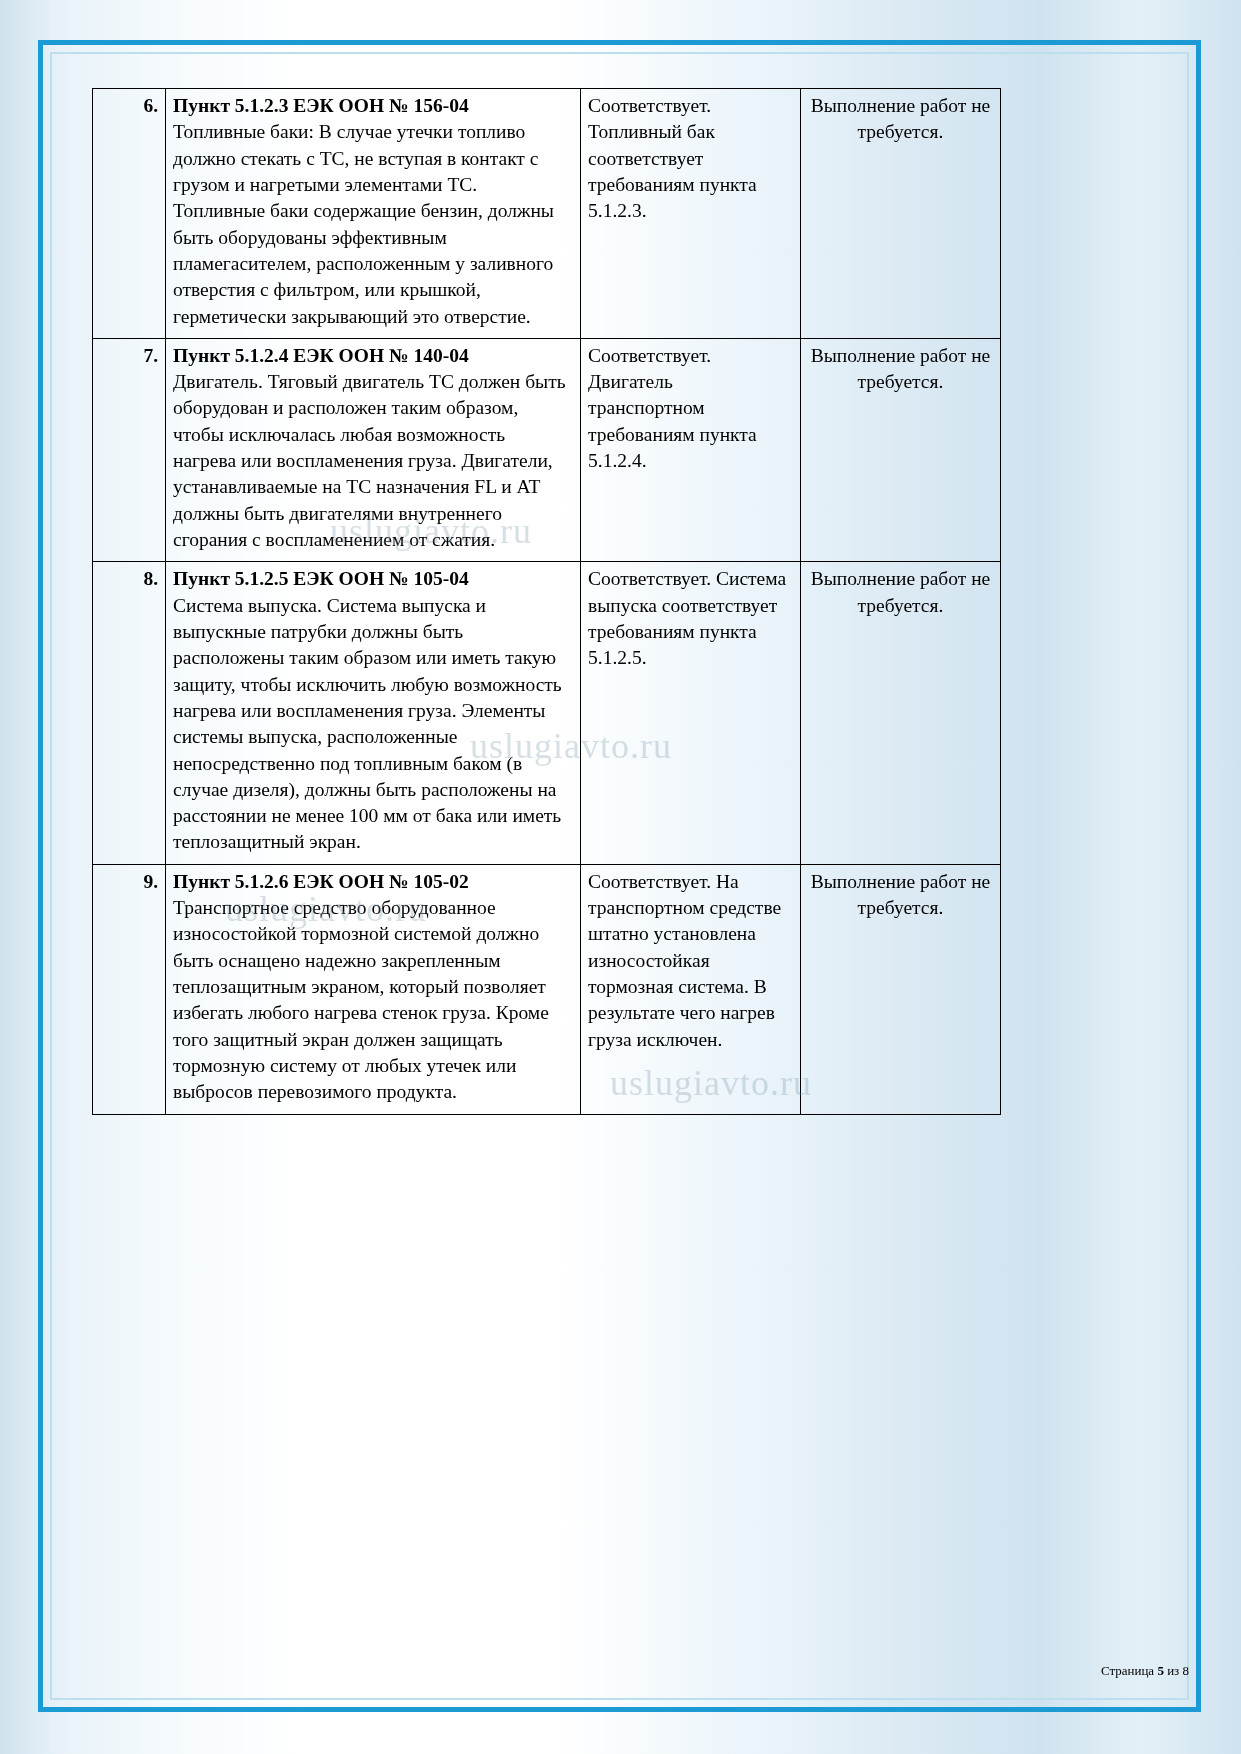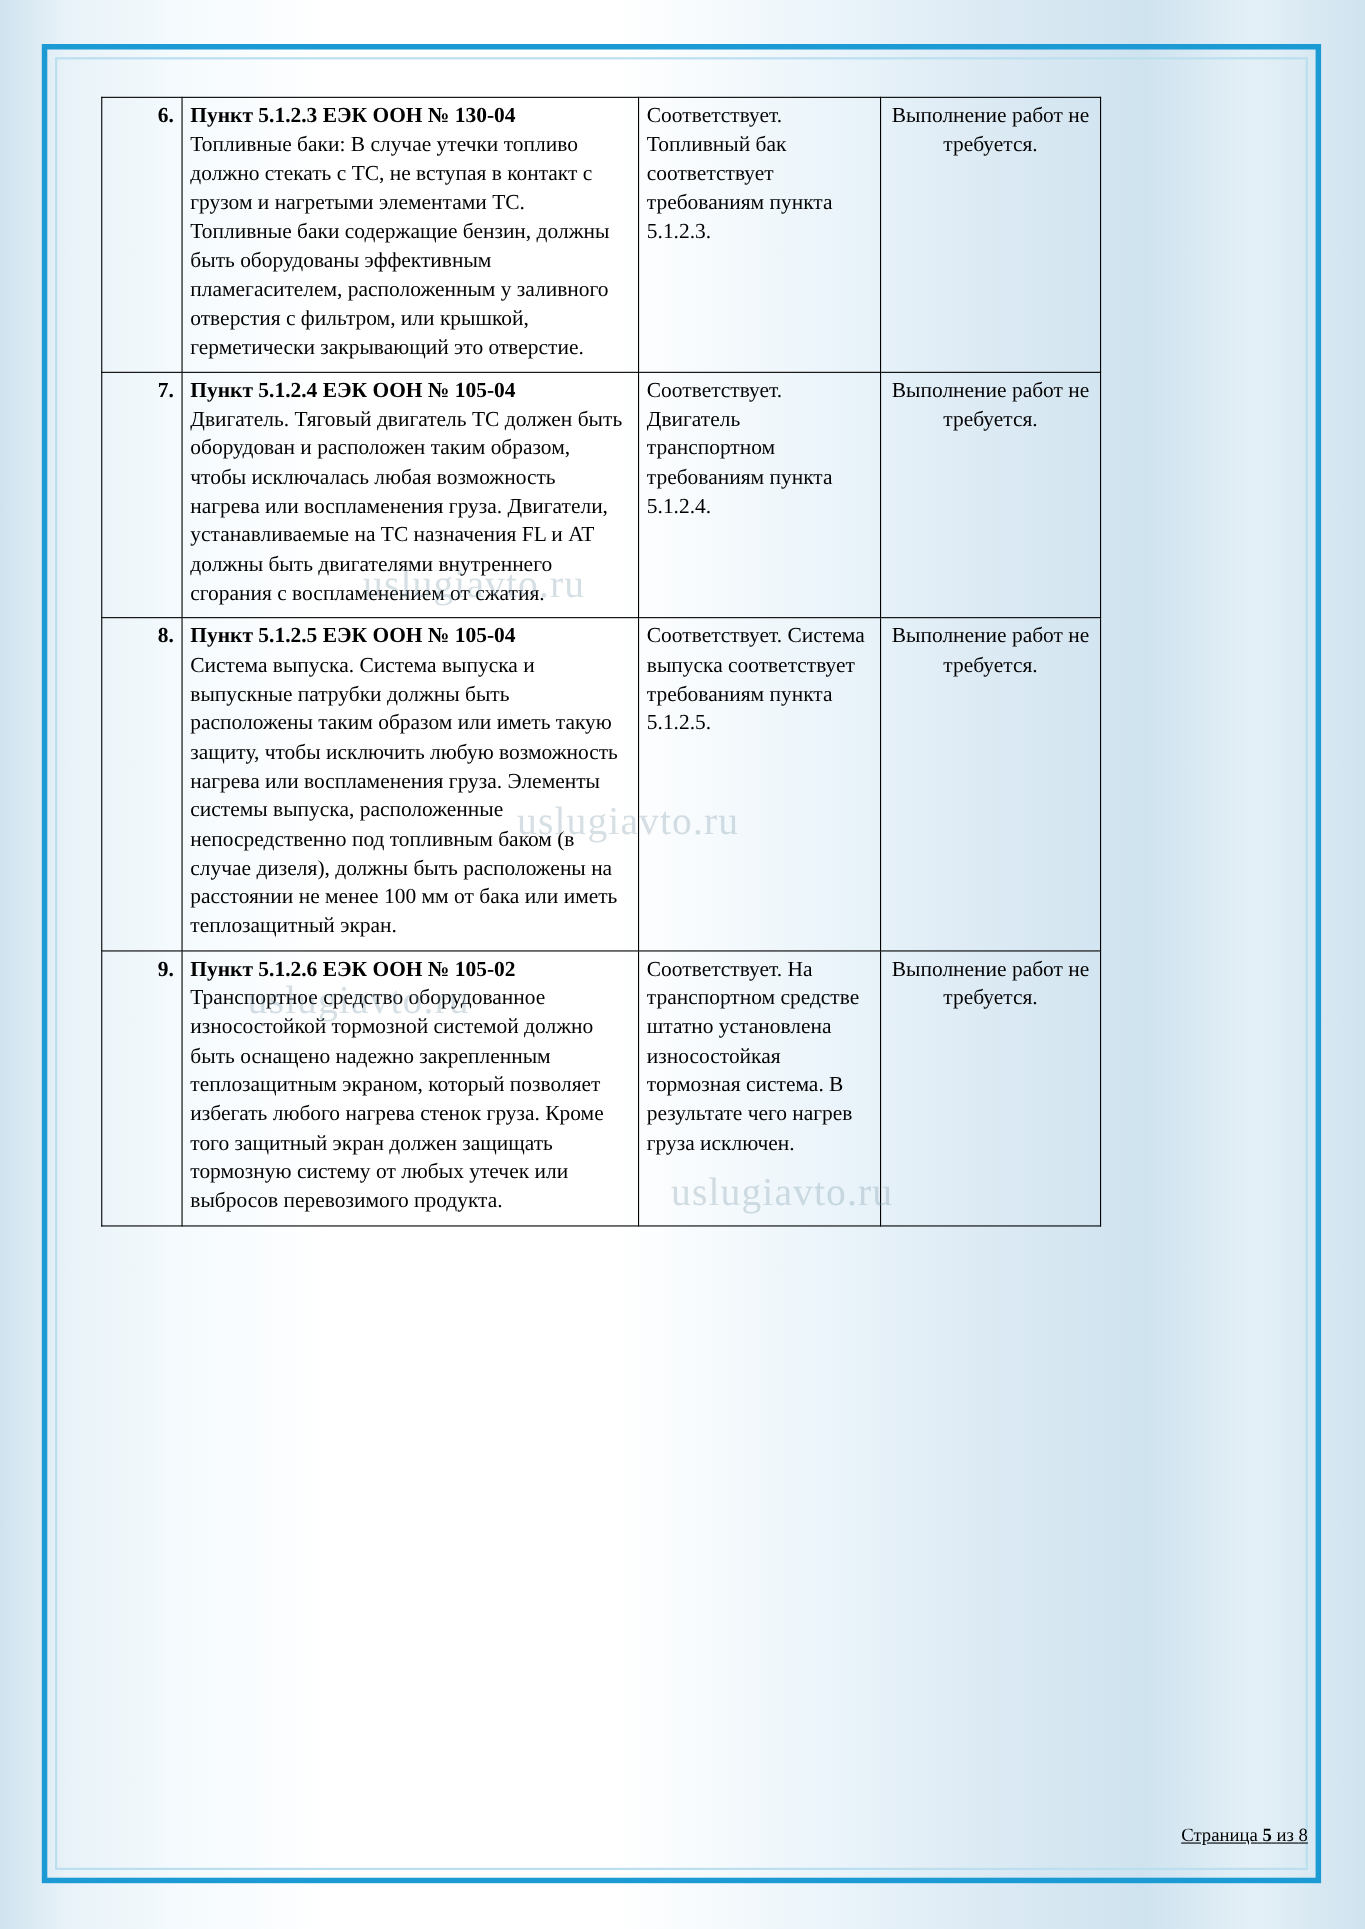--- a/index.html
+++ b/index.html
@@ -123,7 +123,7 @@
         <tr>
           <td class="col-num">6.</td>
           <td class="col-req">
-            <span class="req-title">Пункт 5.1.2.3 ЕЭК ООН № 130-04</span>
+            <span class="req-title">Пункт 5.1.2.3 ЕЭК ООН № 156-04</span>
             <span class="req-body">Топливные баки: В случае утечки топливо должно стекать с ТС, не вступая в контакт с грузом и нагретыми элементами ТС. Топливные баки содержащие бензин, должны быть оборудованы эффективным пламегасителем, расположенным у заливного отверстия с фильтром, или крышкой, герметически закрывающий это отверстие.</span>
           </td>
           <td class="col-conf">Соответствует. Топливный бак соответствует требованиям пункта 5.1.2.3.</td>

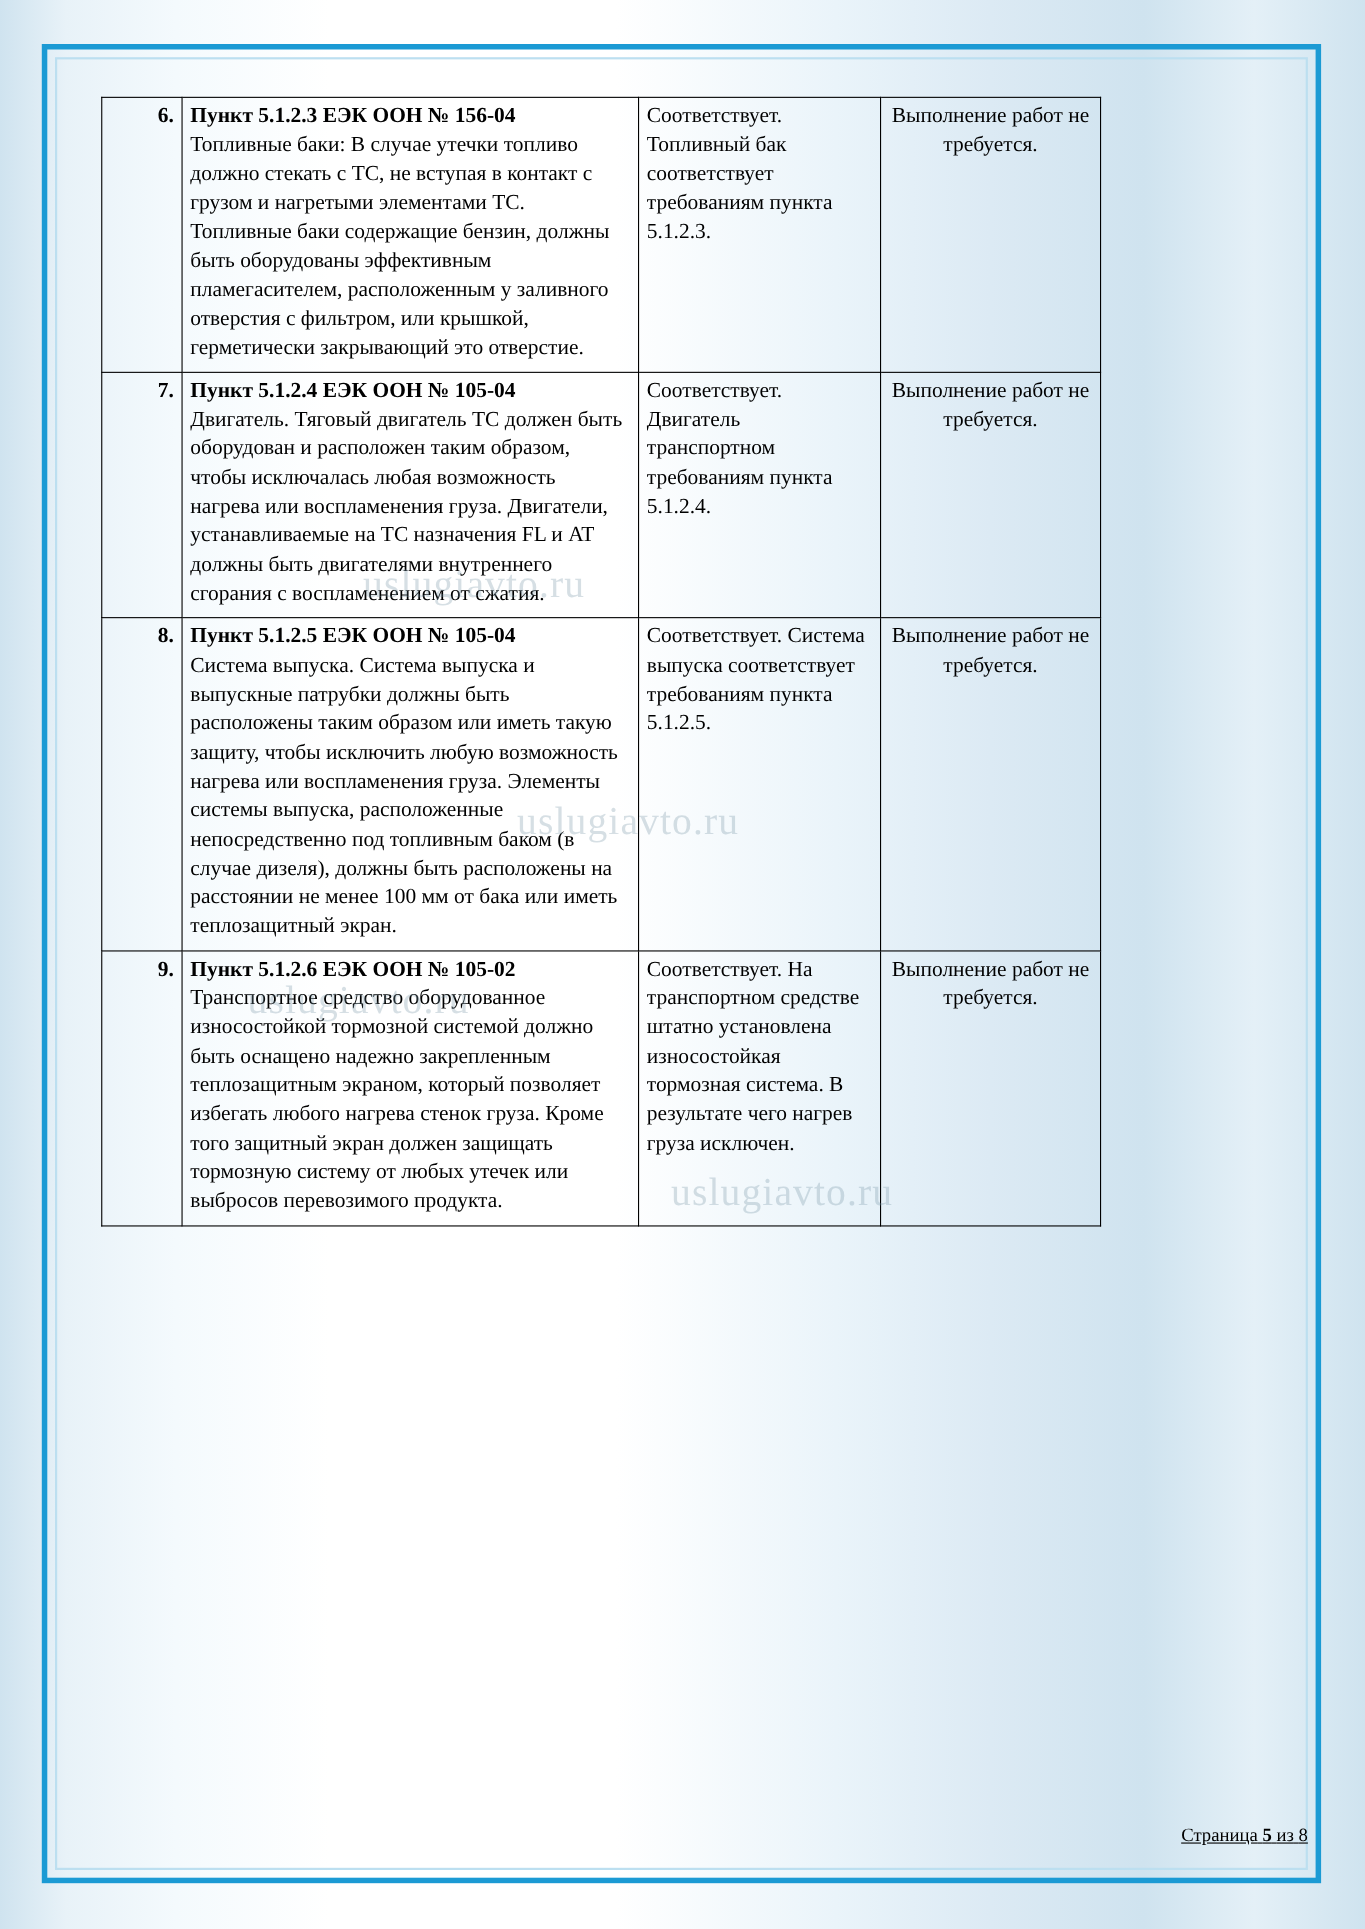--- a/index.html
+++ b/index.html
@@ -132,7 +132,7 @@
         <tr>
           <td class="col-num">7.</td>
           <td class="col-req">
-            <span class="req-title">Пункт 5.1.2.4 ЕЭК ООН № 105-04</span>
+            <span class="req-title">Пункт 5.1.2.4 ЕЭК ООН № 140-04</span>
             <span class="req-body">Двигатель. Тяговый двигатель ТС должен быть оборудован и расположен таким образом, чтобы исключалась любая возможность нагрева или воспламенения груза. Двигатели, устанавливаемые на ТС назначения  FL и AT должны быть двигателями внутреннего сгорания с воспламенением от сжатия.</span>
           </td>
           <td class="col-conf">Соответствует. Двигатель транспортном требованиям пункта 5.1.2.4.</td>

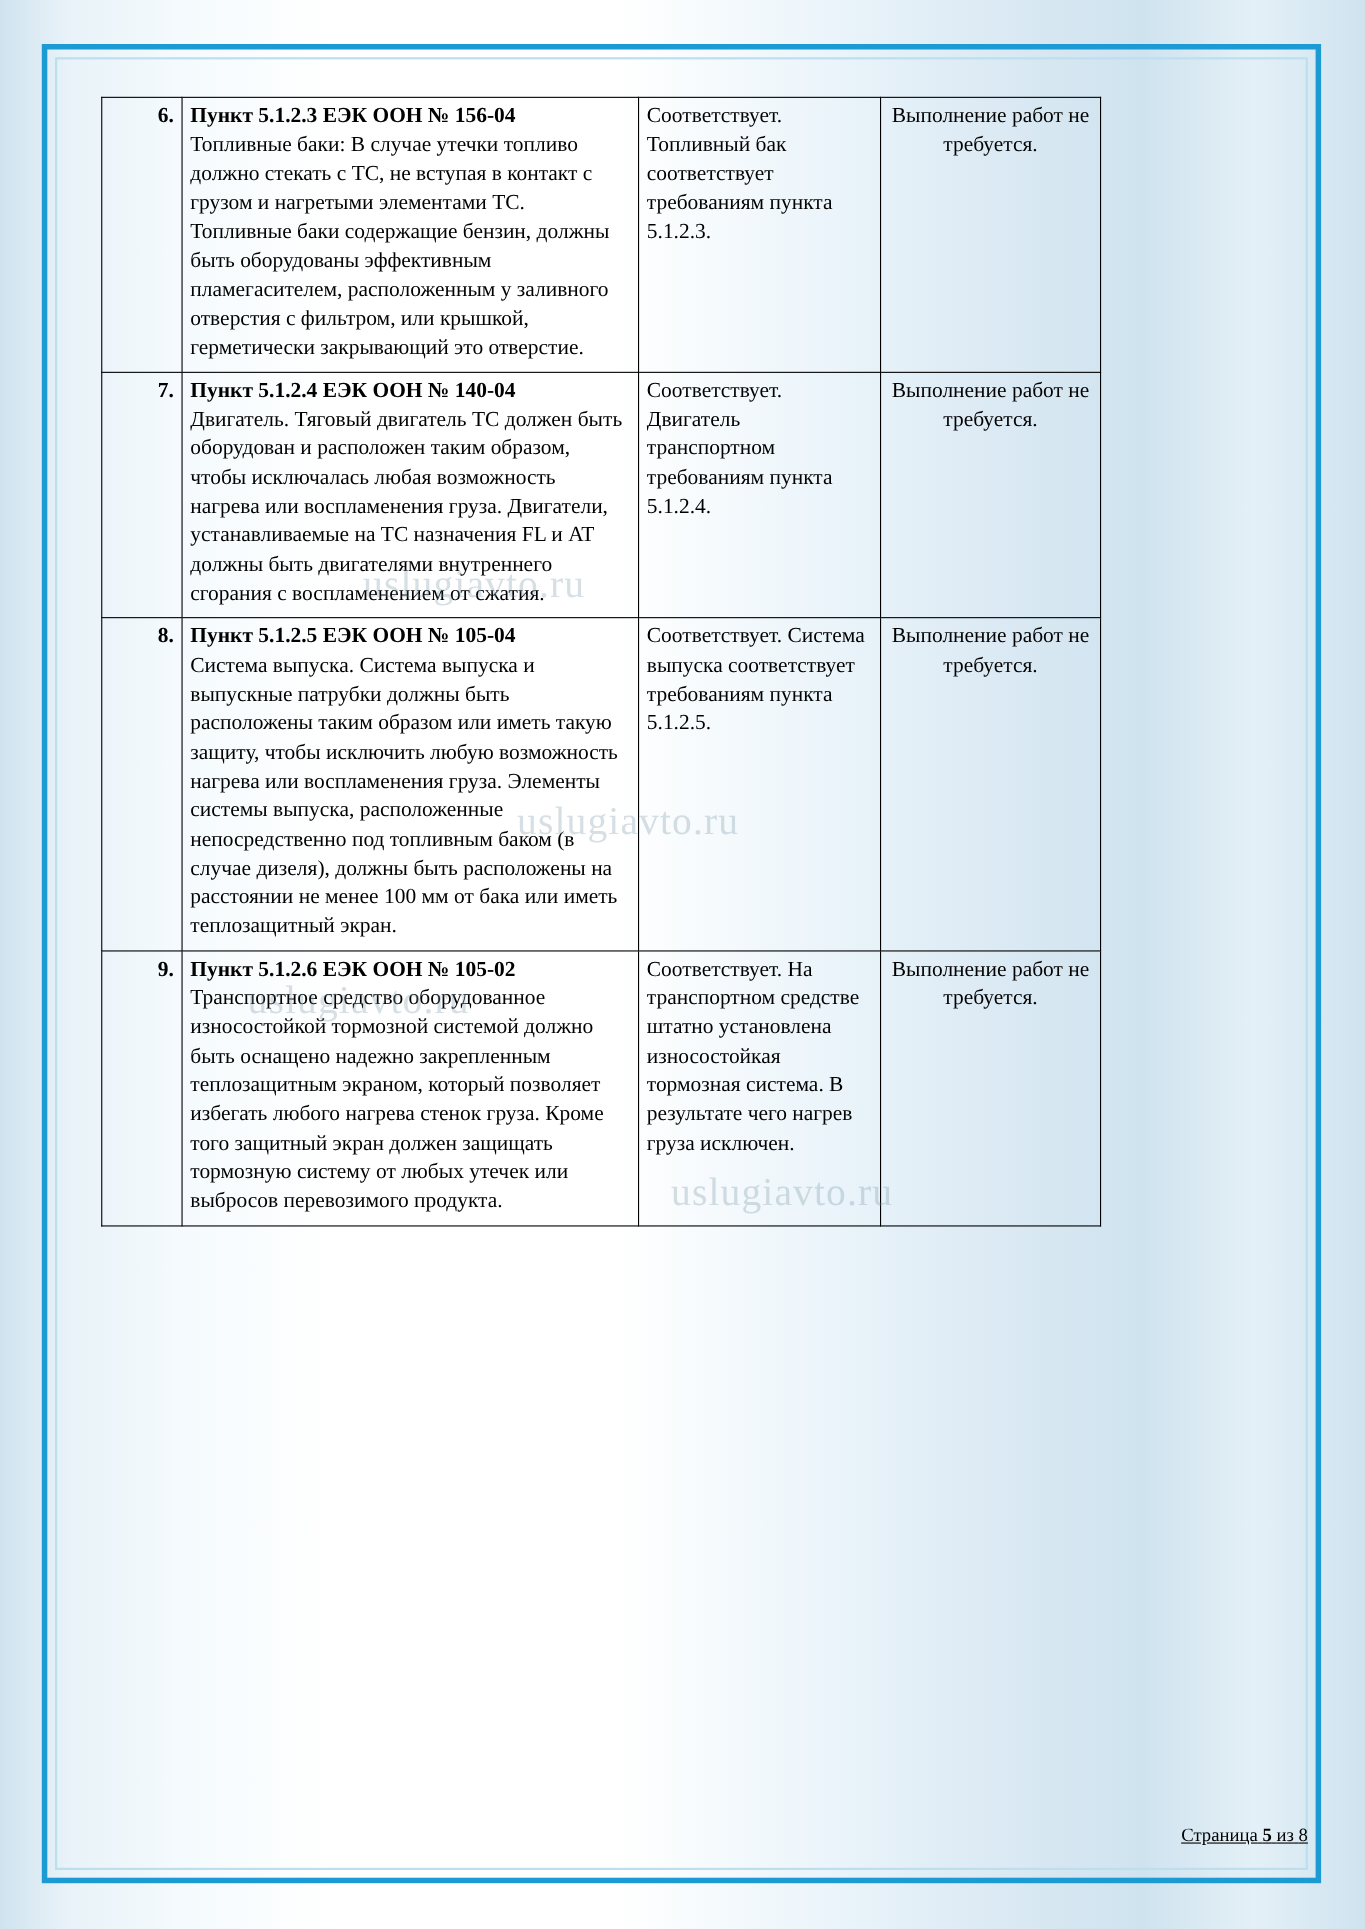--- a/index.html
+++ b/index.html
@@ -103,10 +103,9 @@
     position: absolute;
     right: 52px;
     bottom: 75px;
-    font-size: 17px;
+    font-size: 13px;
     color: #000000;
     white-space: nowrap;
-    text-decoration: underline;
   }
   .footer b { font-weight: bold; }
 </style>

